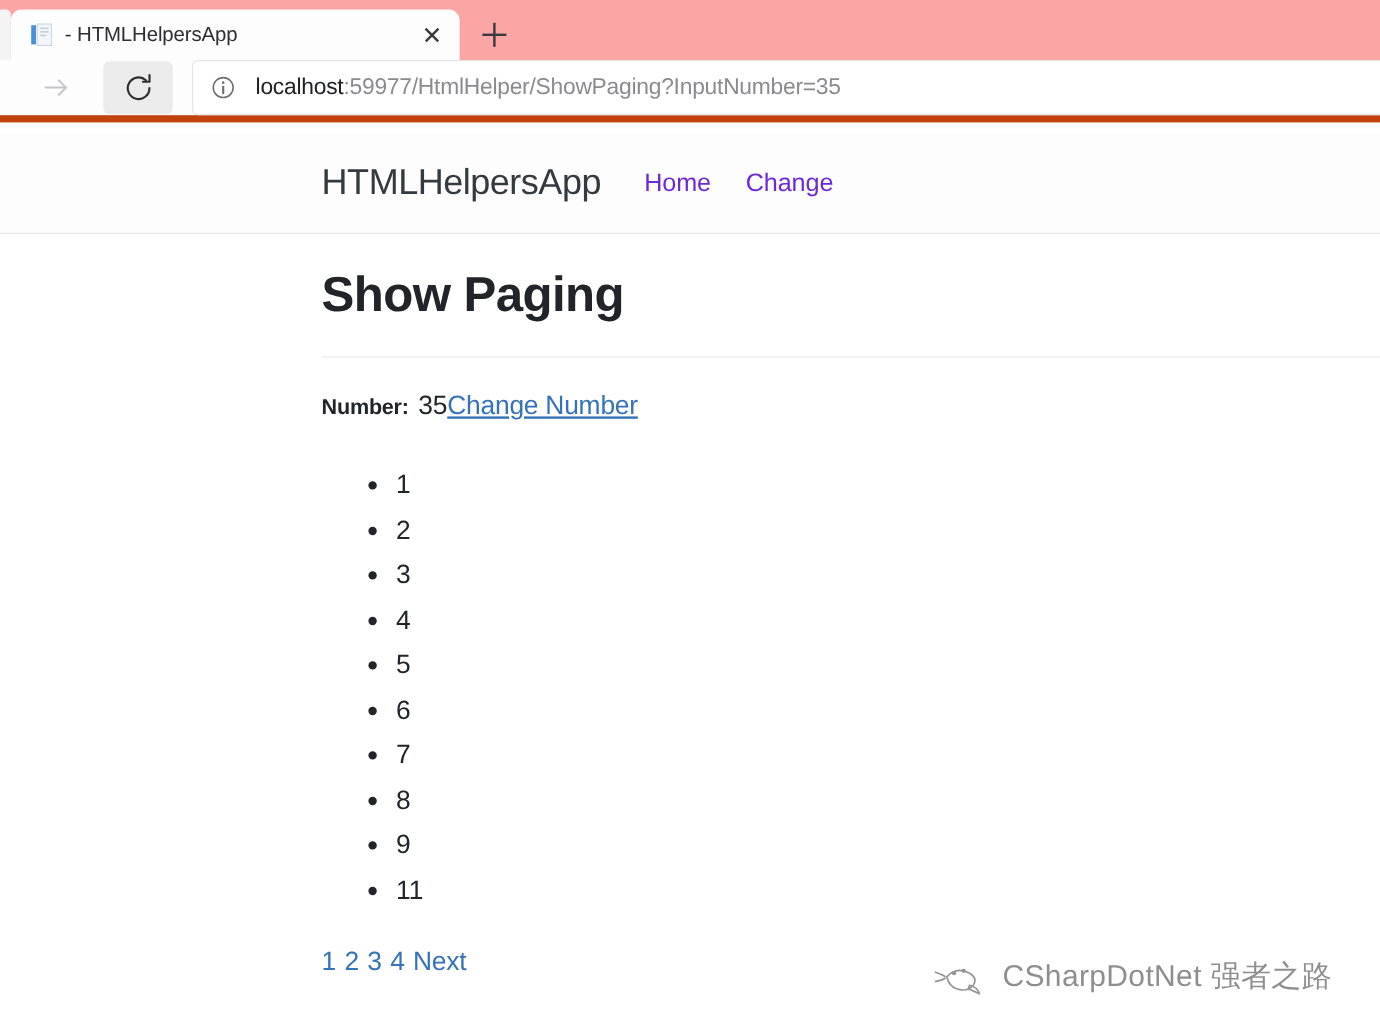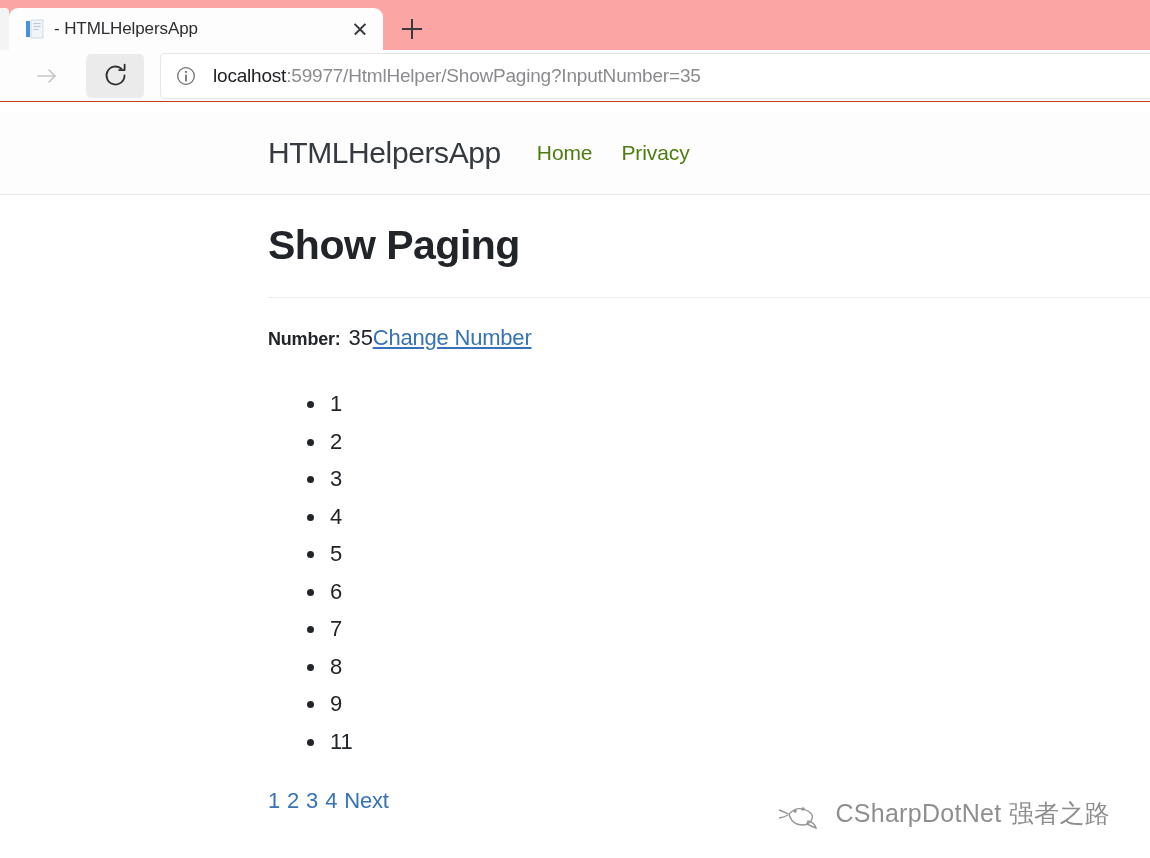--- a/index.html
+++ b/index.html
@@ -99,7 +99,7 @@
     display: flex;
     align-items: center;
     padding: 0 10px;
-    border-bottom: 1px solid #c2410c;
+    border-bottom: 6px solid #c2410c;
     position: relative;
   }
   .nav-btn {

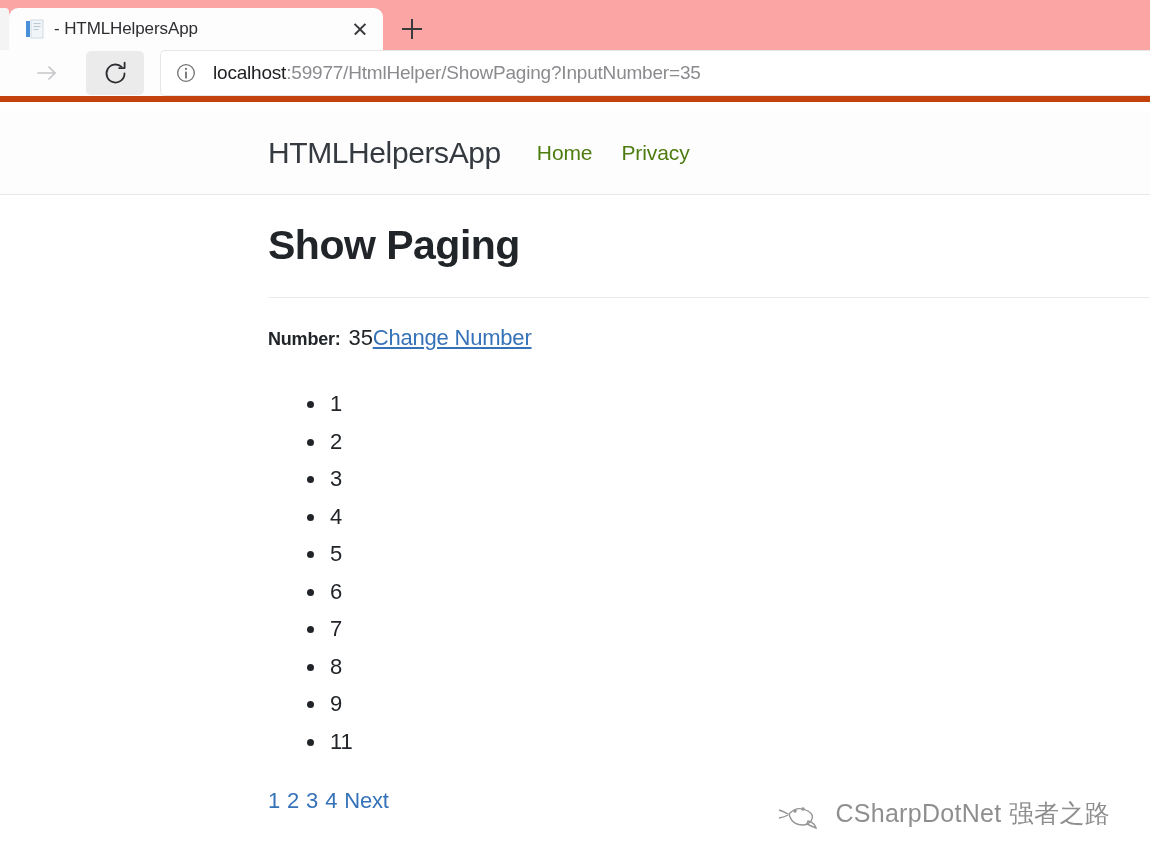--- a/index.html
+++ b/index.html
@@ -173,7 +173,7 @@
   }
   .navlink {
     font-size: 21px;
-    color: #4d7c0f;
+    color: #6d28d9;
     white-space: nowrap;
     letter-spacing: -0.1px;
   }

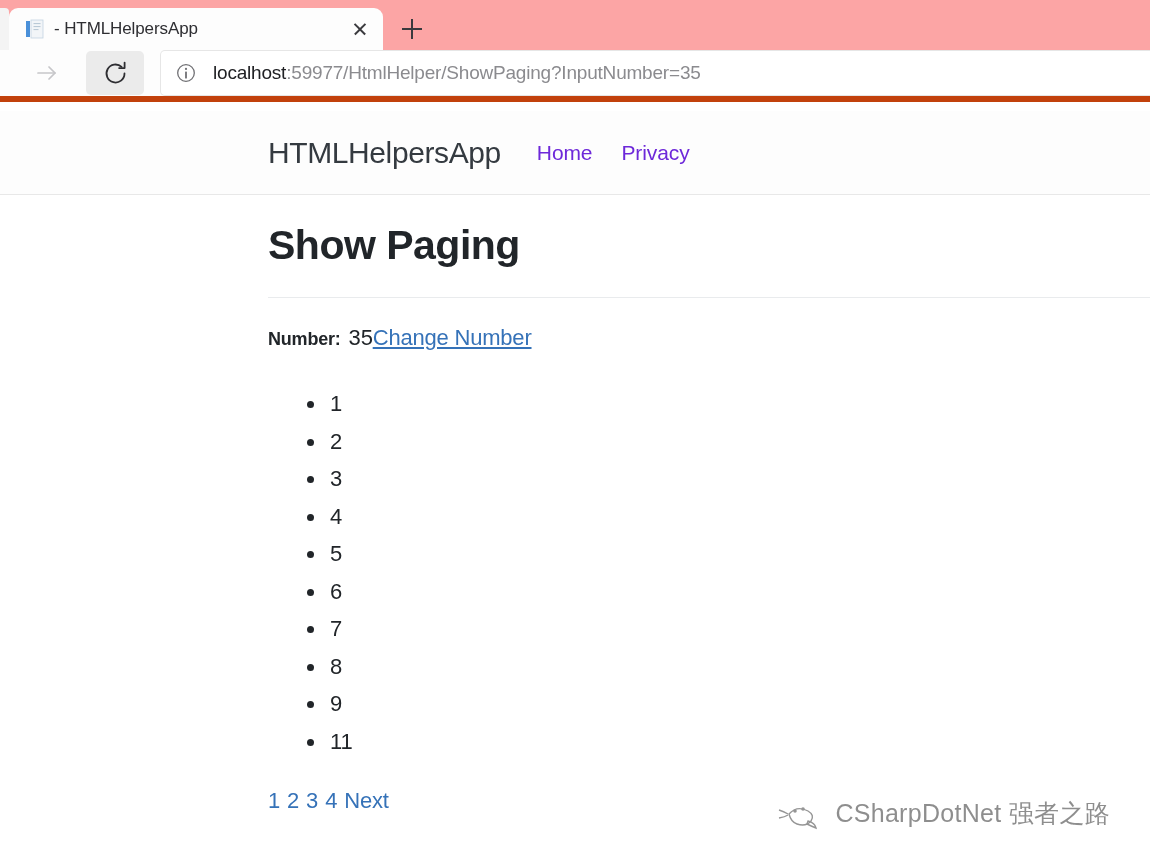--- a/index.html
+++ b/index.html
@@ -335,7 +335,7 @@
       <span class="brand">HTMLHelpersApp</span>
       <nav class="navlinks">
         <span class="navlink">Home</span>
-        <span class="navlink">Privacy</span>
+        <span class="navlink">Change</span>
       </nav>
     </div>
 

